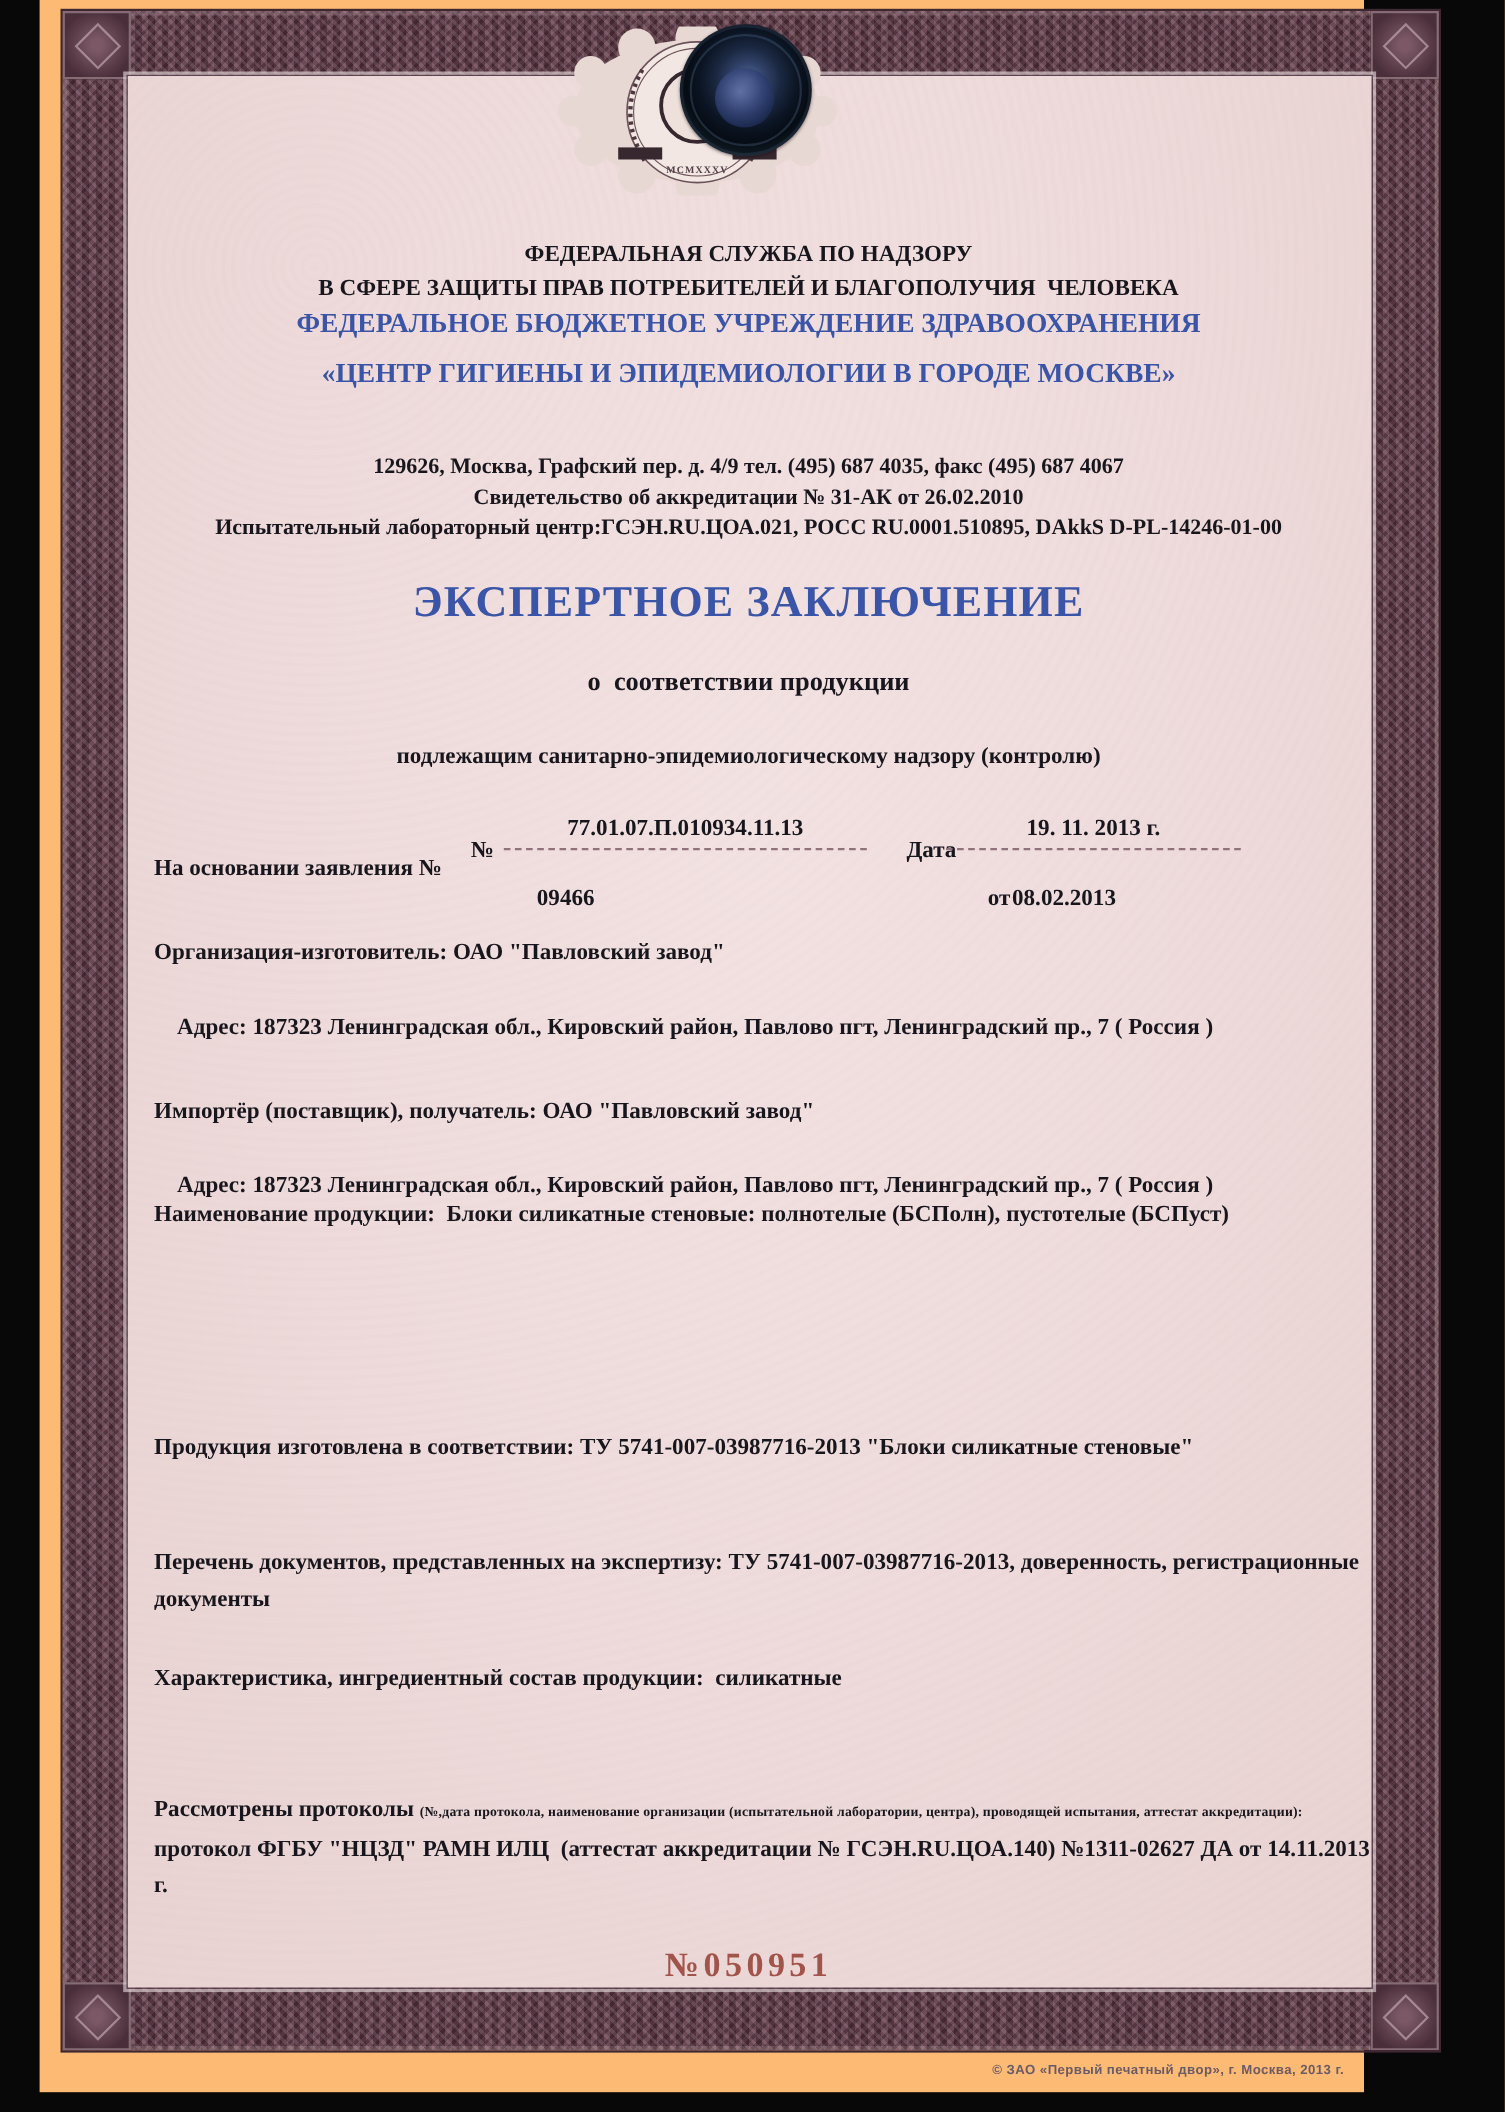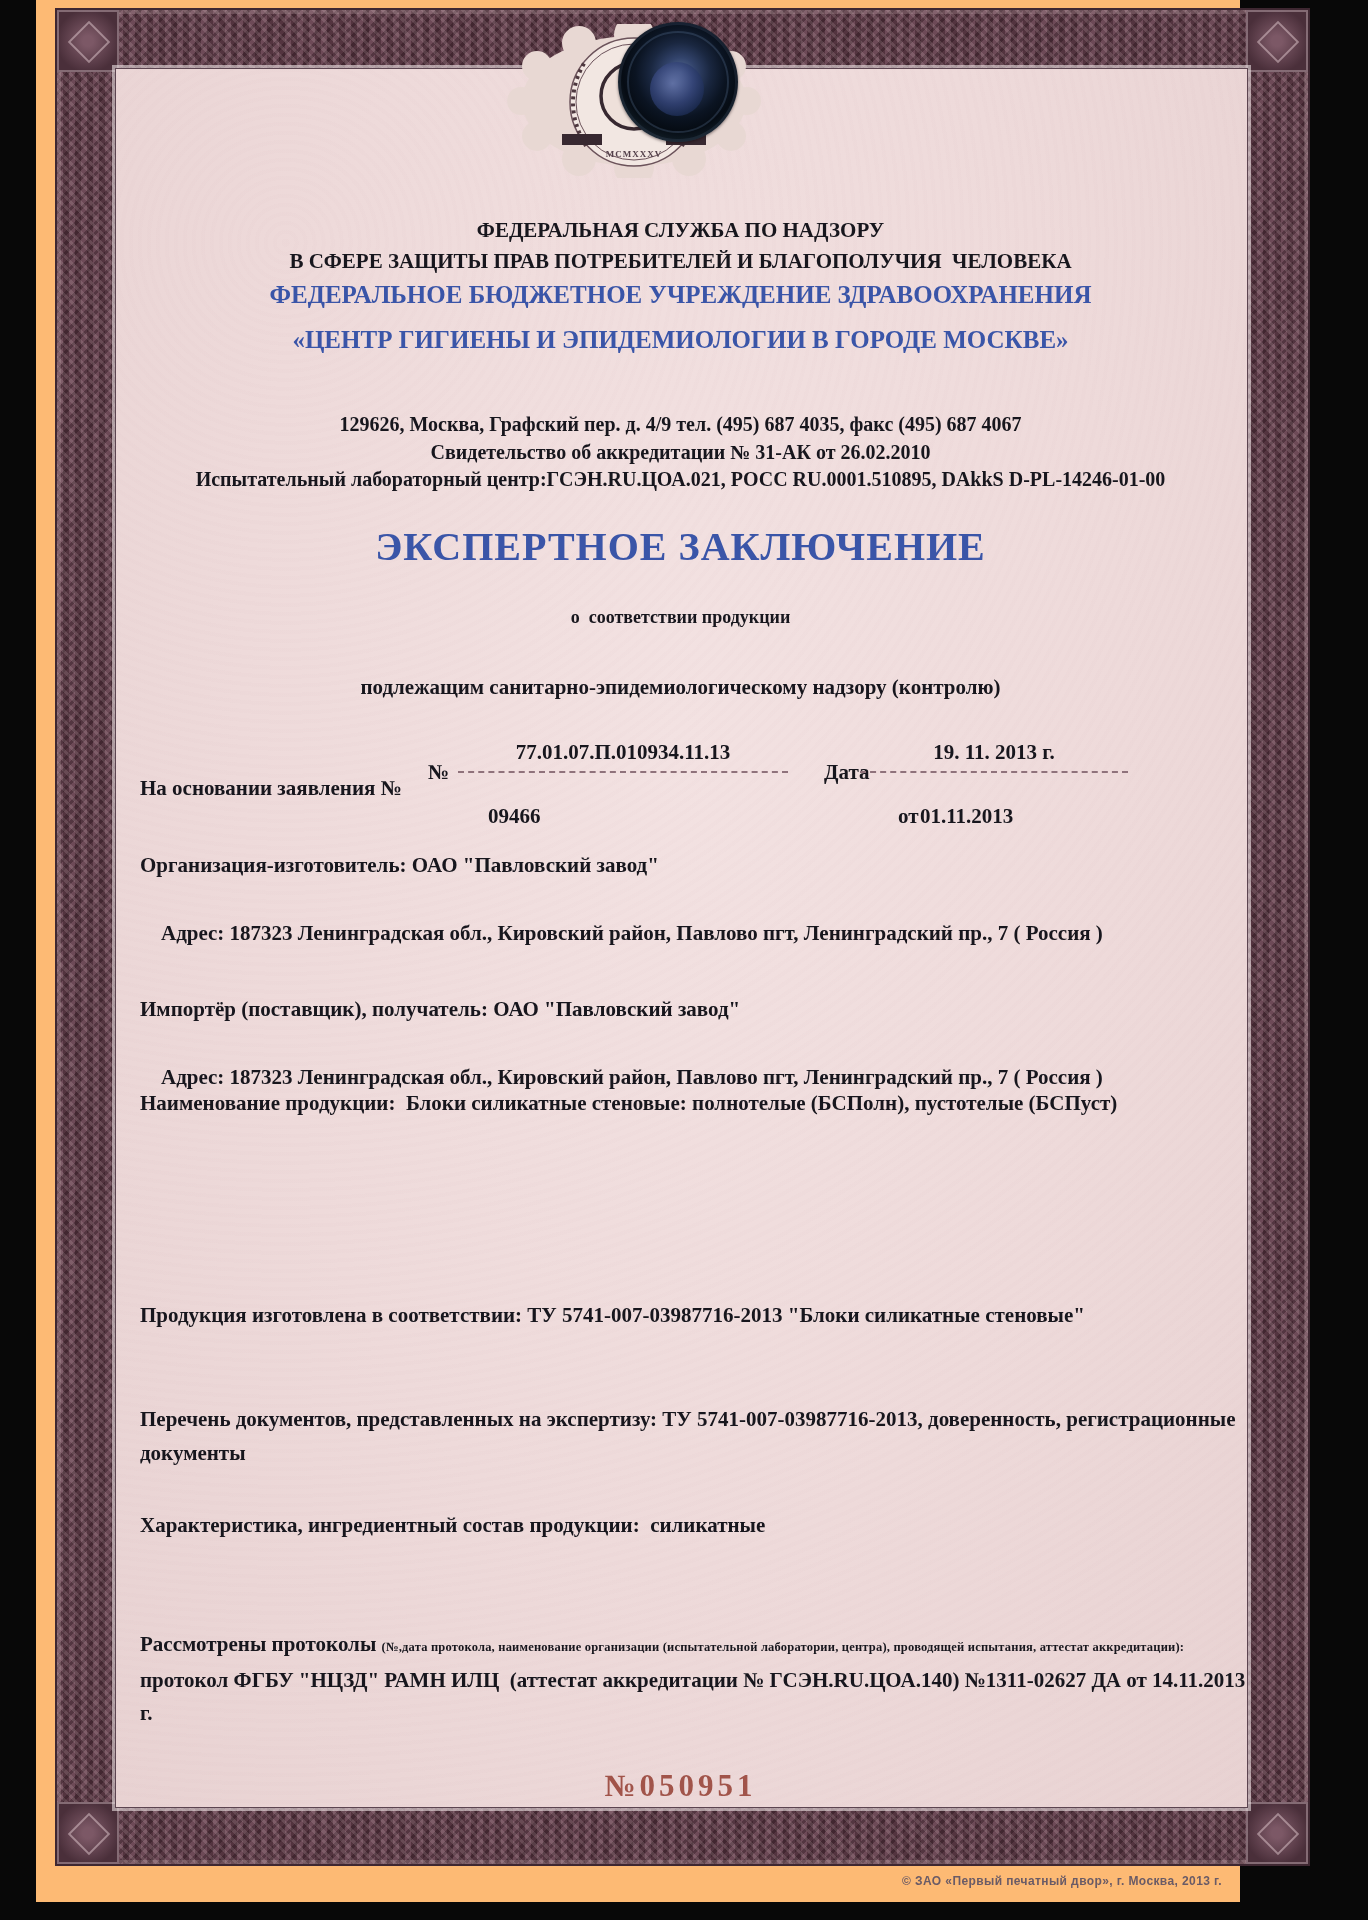--- a/index.html
+++ b/index.html
@@ -110,7 +110,7 @@
   <div class="t center" style="top:468px; font-size:20px;">Испытательный лабораторный центр:ГСЭН.RU.ЦОА.021, РОСС RU.0001.510895, DAkkS D-PL-14246-01-00</div>
 
   <div class="t center blue" style="top:523px; font-size:40px; letter-spacing:1px;">ЭКСПЕРТНОЕ ЗАКЛЮЧЕНИЕ</div>
-  <div class="t center" style="top:607px; font-size:18px;">о  соответствии продукции</div>
+  <div class="t center" style="top:607px; font-size:24px;">о  соответствии продукции</div>
   <div class="t center" style="top:675px; font-size:21px;">подлежащим санитарно-эпидемиологическому надзору (контролю)</div>
 
   <div class="t" style="top:760px; left:392px; font-size:21px;">№</div>

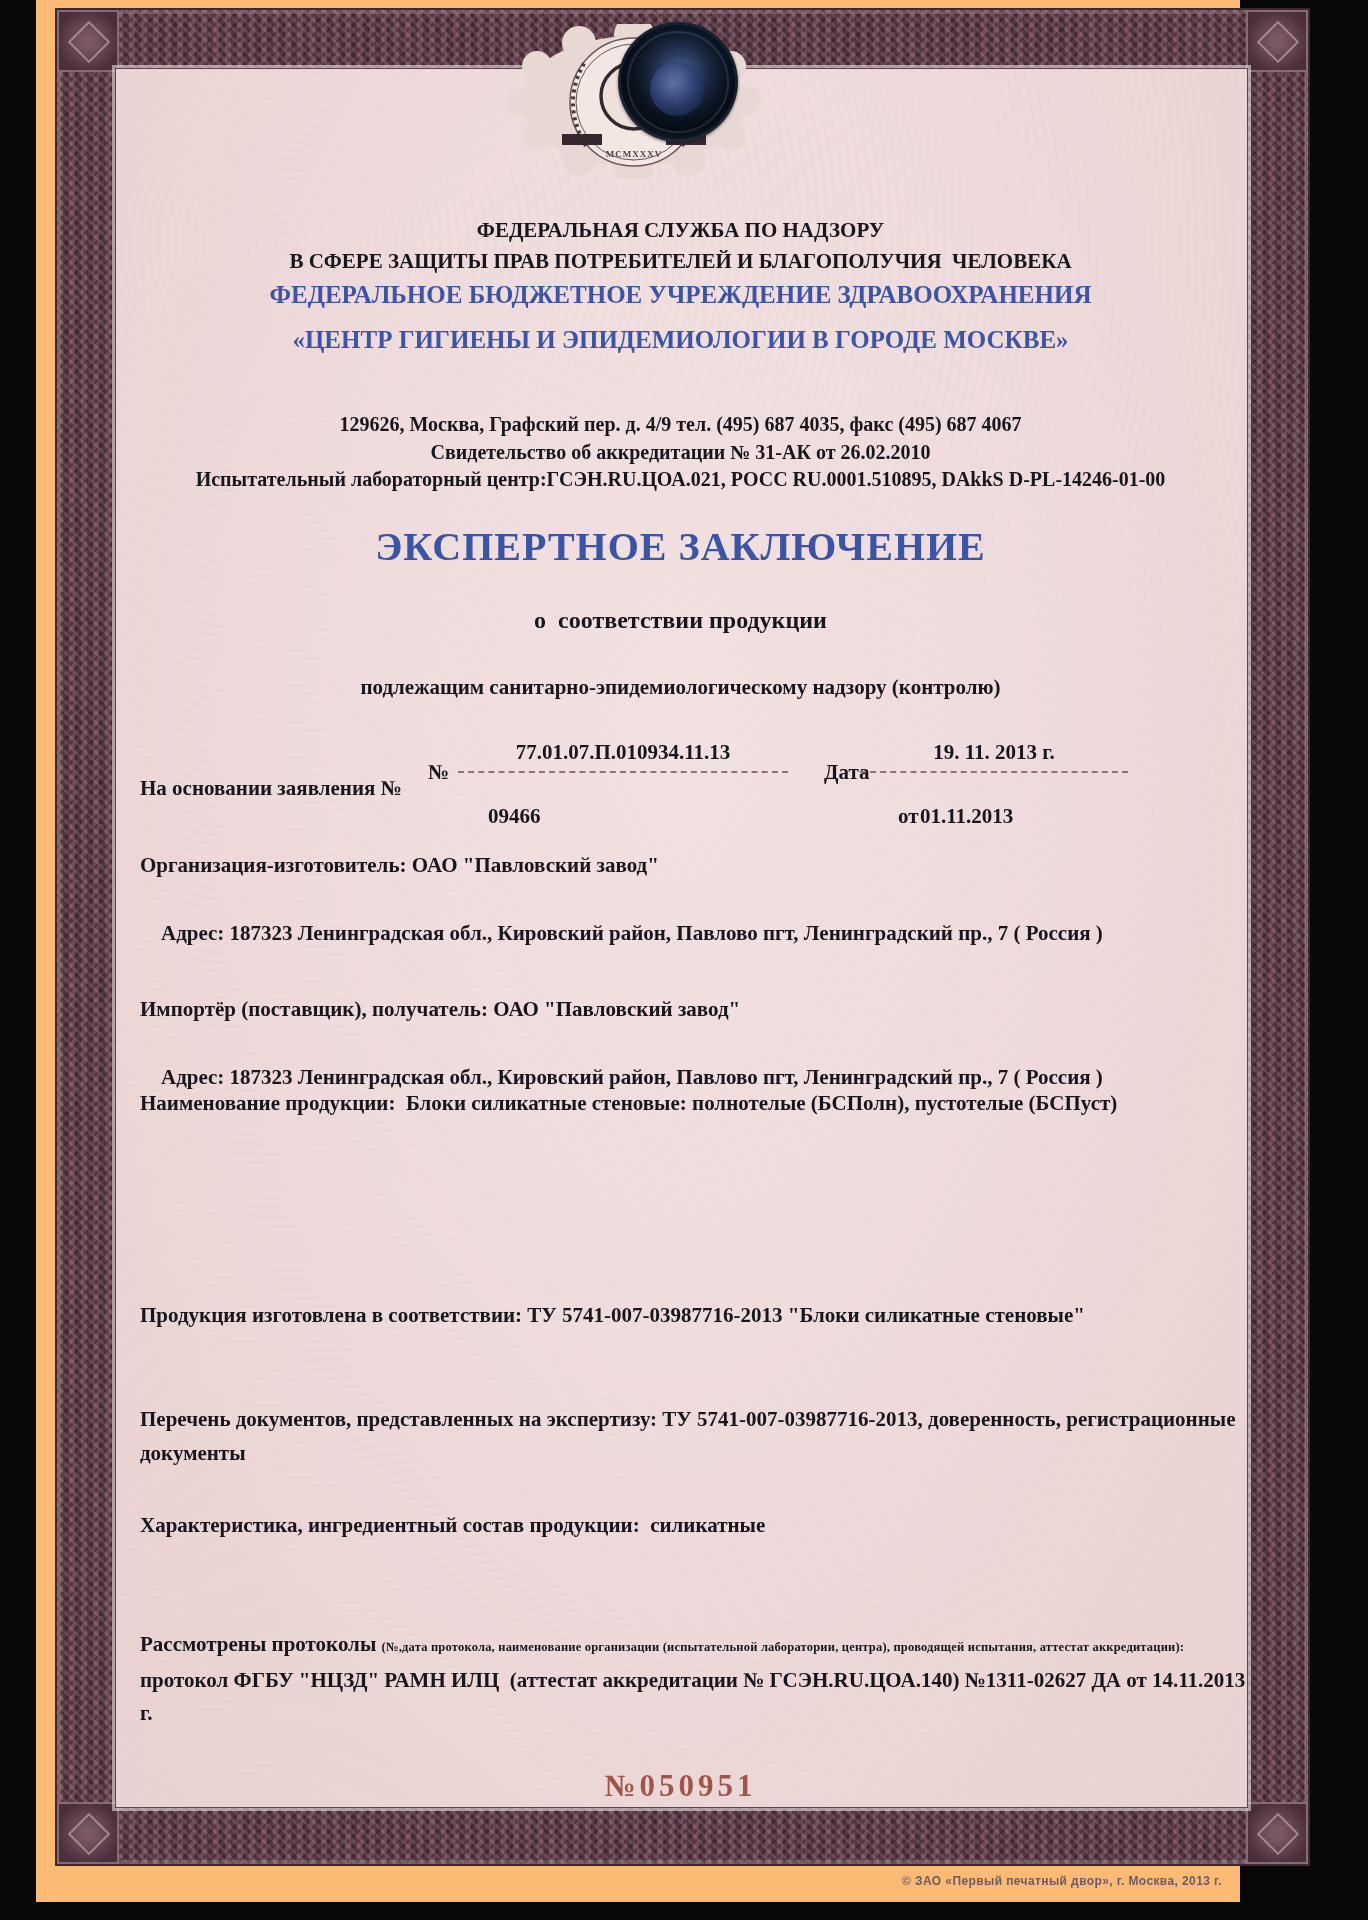--- a/index.html
+++ b/index.html
@@ -121,7 +121,7 @@
   <div class="t" style="top:776px; left:104px; font-size:21px;">На основании заявления №</div>
   <div class="t" style="top:804px; left:452px; font-size:21px;">09466</div>
   <div class="t" style="top:804px; left:846px; font-size:21px;margin-left:16px;">от</div>
-  <div class="t" style="top:804px; left:884px; font-size:21px;">01.11.2013</div>
+  <div class="t" style="top:804px; left:884px; font-size:21px;">08.02.2013</div>
 
   <div class="t body-l" style="top:848px;"><span>Организация-изготовитель:</span> <span>ОАО "Павловский завод"</span><br>
     <span>Адрес: 187323 Ленинградская обл., Кировский район, Павлово пгт, Ленинградский пр., 7 ( Россия )</span></div>

